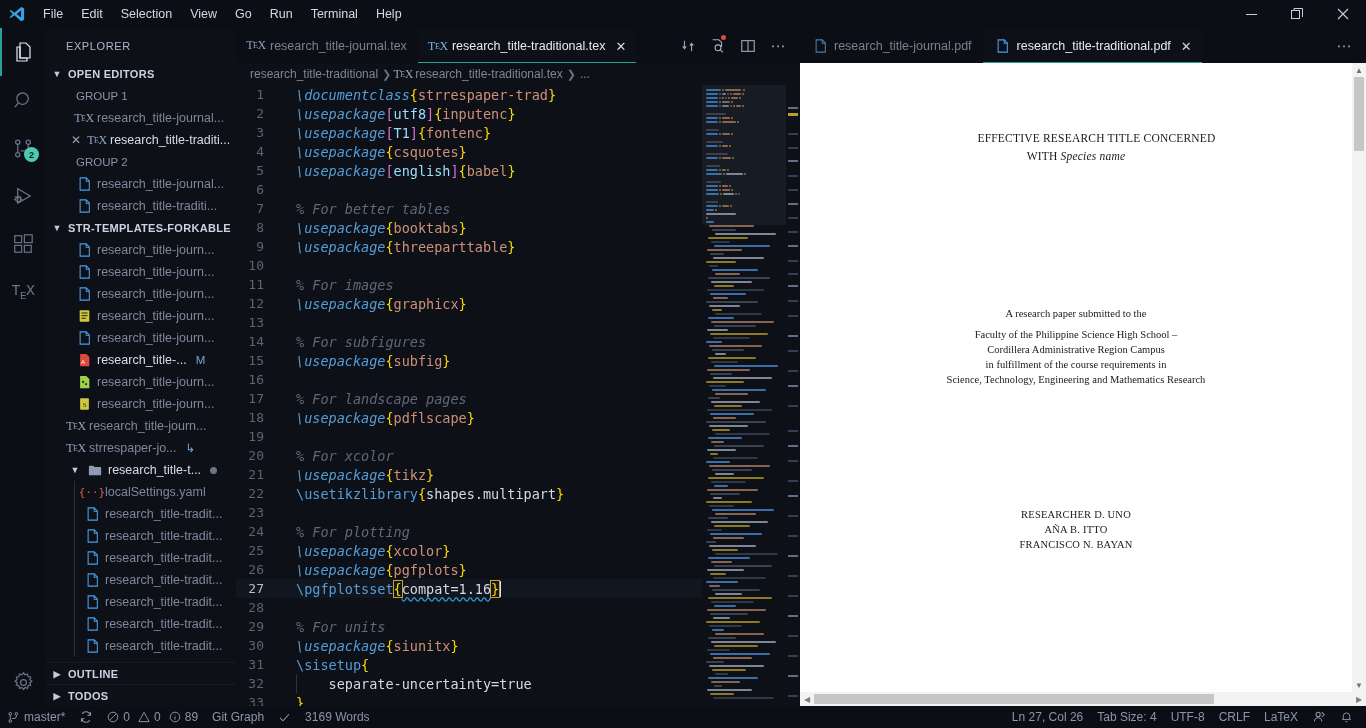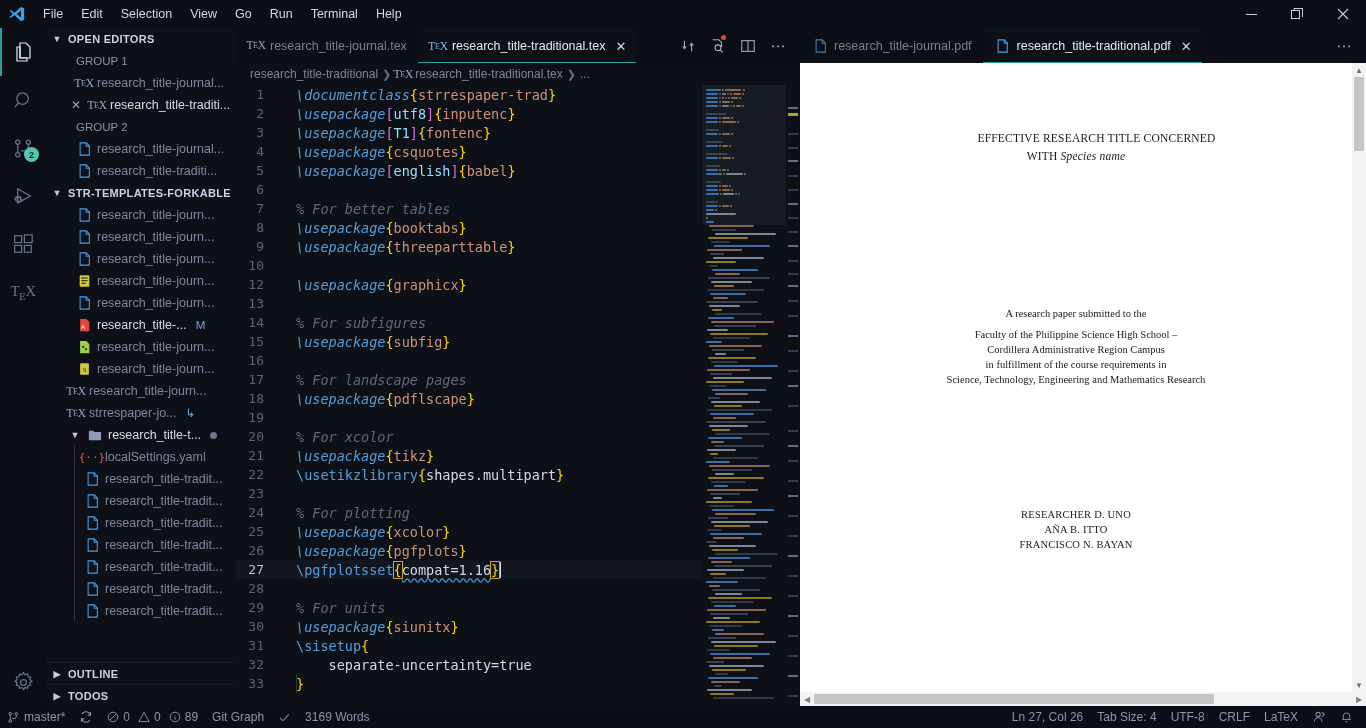--- a/index.html
+++ b/index.html
@@ -263,6 +263,7 @@
     </div>
 
     <div class="sidebar">
+      <div class="sidebar-title">EXPLORER</div>
 
       <div class="sec-header">
         <span class="chev">▼</span>

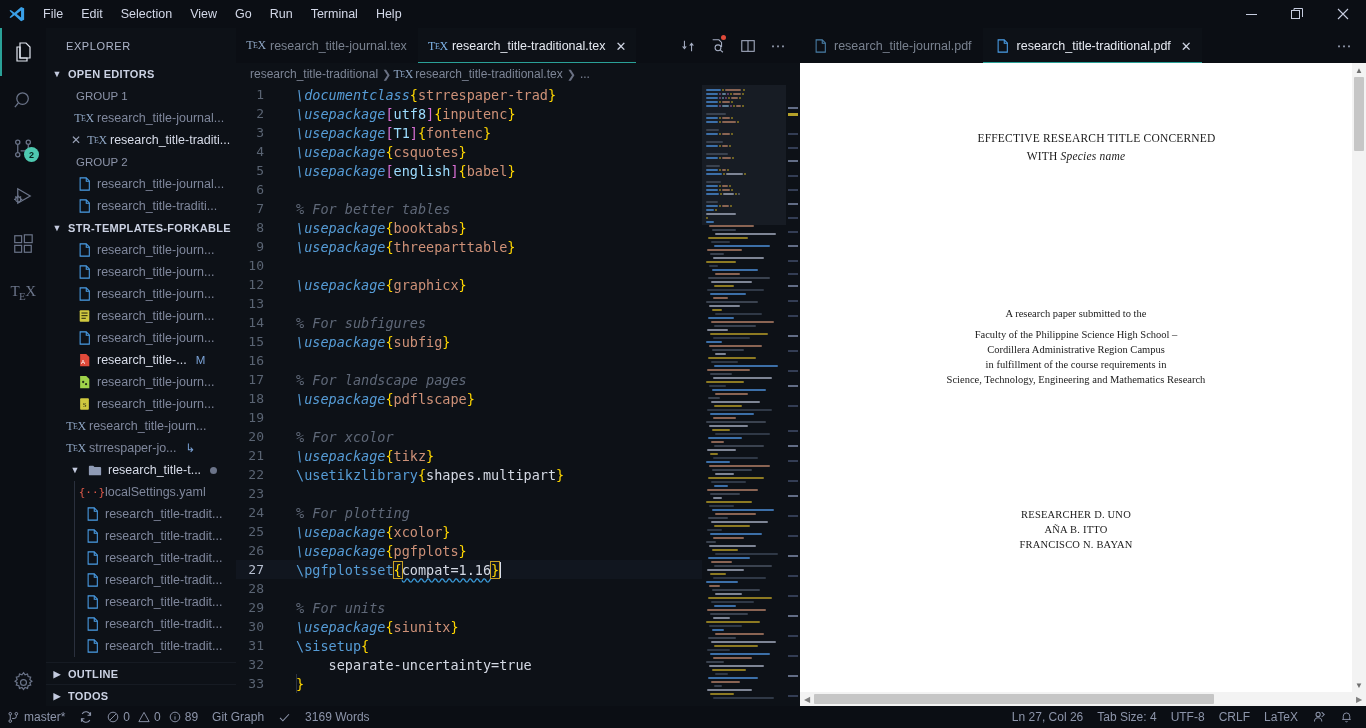--- a/index.html
+++ b/index.html
@@ -50,7 +50,7 @@
     display: flex; align-items: center; justify-content: center; padding: 0 3px;
   }
   .abspacer { flex: 1 1 auto; }
-  .ab-tex { font-size: 15px; letter-spacing: -0.5px; font-family: Liberation Serif, serif; color: #6b7489; }
+  .ab-tex { font-size: 15px; letter-spacing: -0.5px; font-family: Liberation Mono, monospace; color: #6b7489; }
 
   
   .sidebar { width: 190px; flex: 0 0 190px; background: #0d1117; display: flex; flex-direction: column; overflow: hidden; }

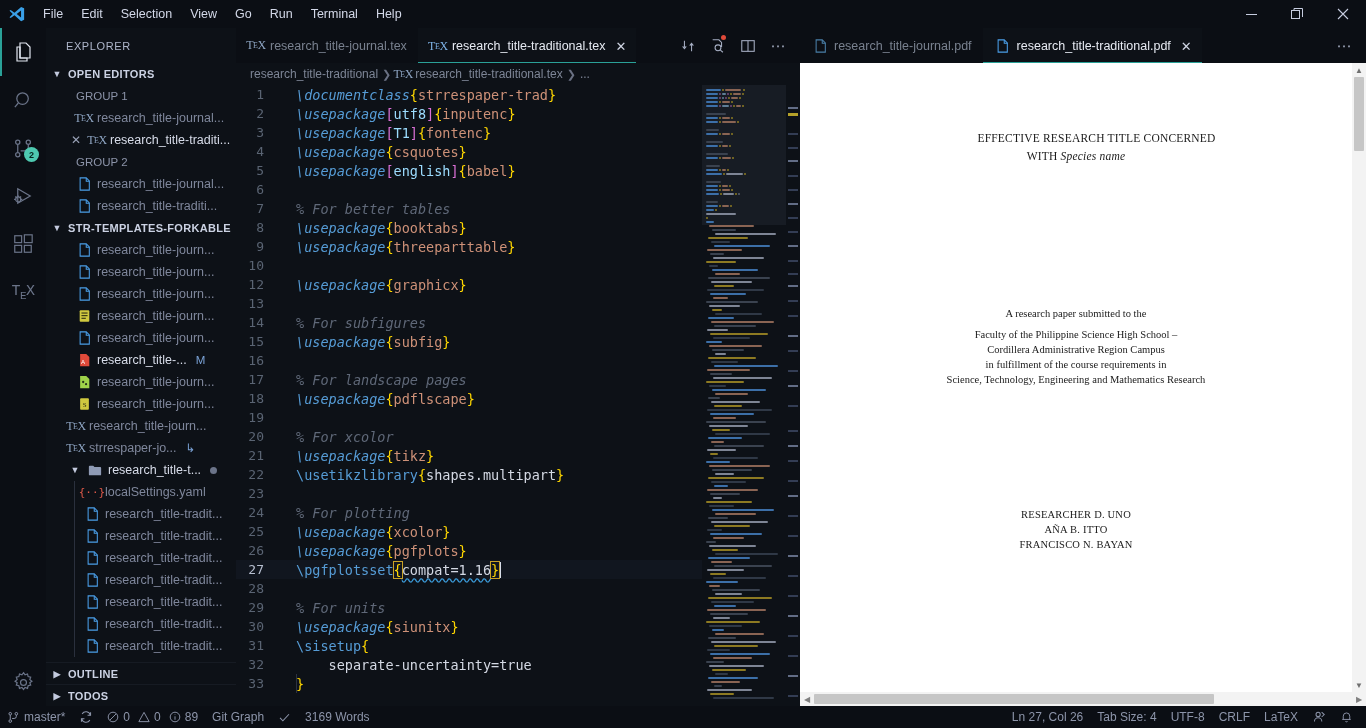--- a/index.html
+++ b/index.html
@@ -546,6 +546,7 @@
             <div class="cline"><span class="lnum">8</span><span class="ctext"><span class="k-cmd">\usepackage</span><span class="k-br">{</span><span class="k-arg">booktabs</span><span class="k-br">}</span></span></div>
             <div class="cline"><span class="lnum">9</span><span class="ctext"><span class="k-cmd">\usepackage</span><span class="k-br">{</span><span class="k-arg">threeparttable</span><span class="k-br">}</span></span></div>
             <div class="cline"><span class="lnum">10</span><span class="ctext"></span></div>
+            <div class="cline"><span class="lnum">11</span><span class="ctext"><span class="k-cmt">% For images</span></span></div>
             <div class="cline"><span class="lnum">12</span><span class="ctext"><span class="k-cmd">\usepackage</span><span class="k-br">{</span><span class="k-arg">graphicx</span><span class="k-br">}</span></span></div>
             <div class="cline"><span class="lnum">13</span><span class="ctext"></span></div>
             <div class="cline"><span class="lnum">14</span><span class="ctext"><span class="k-cmt">% For subfigures</span></span></div>

